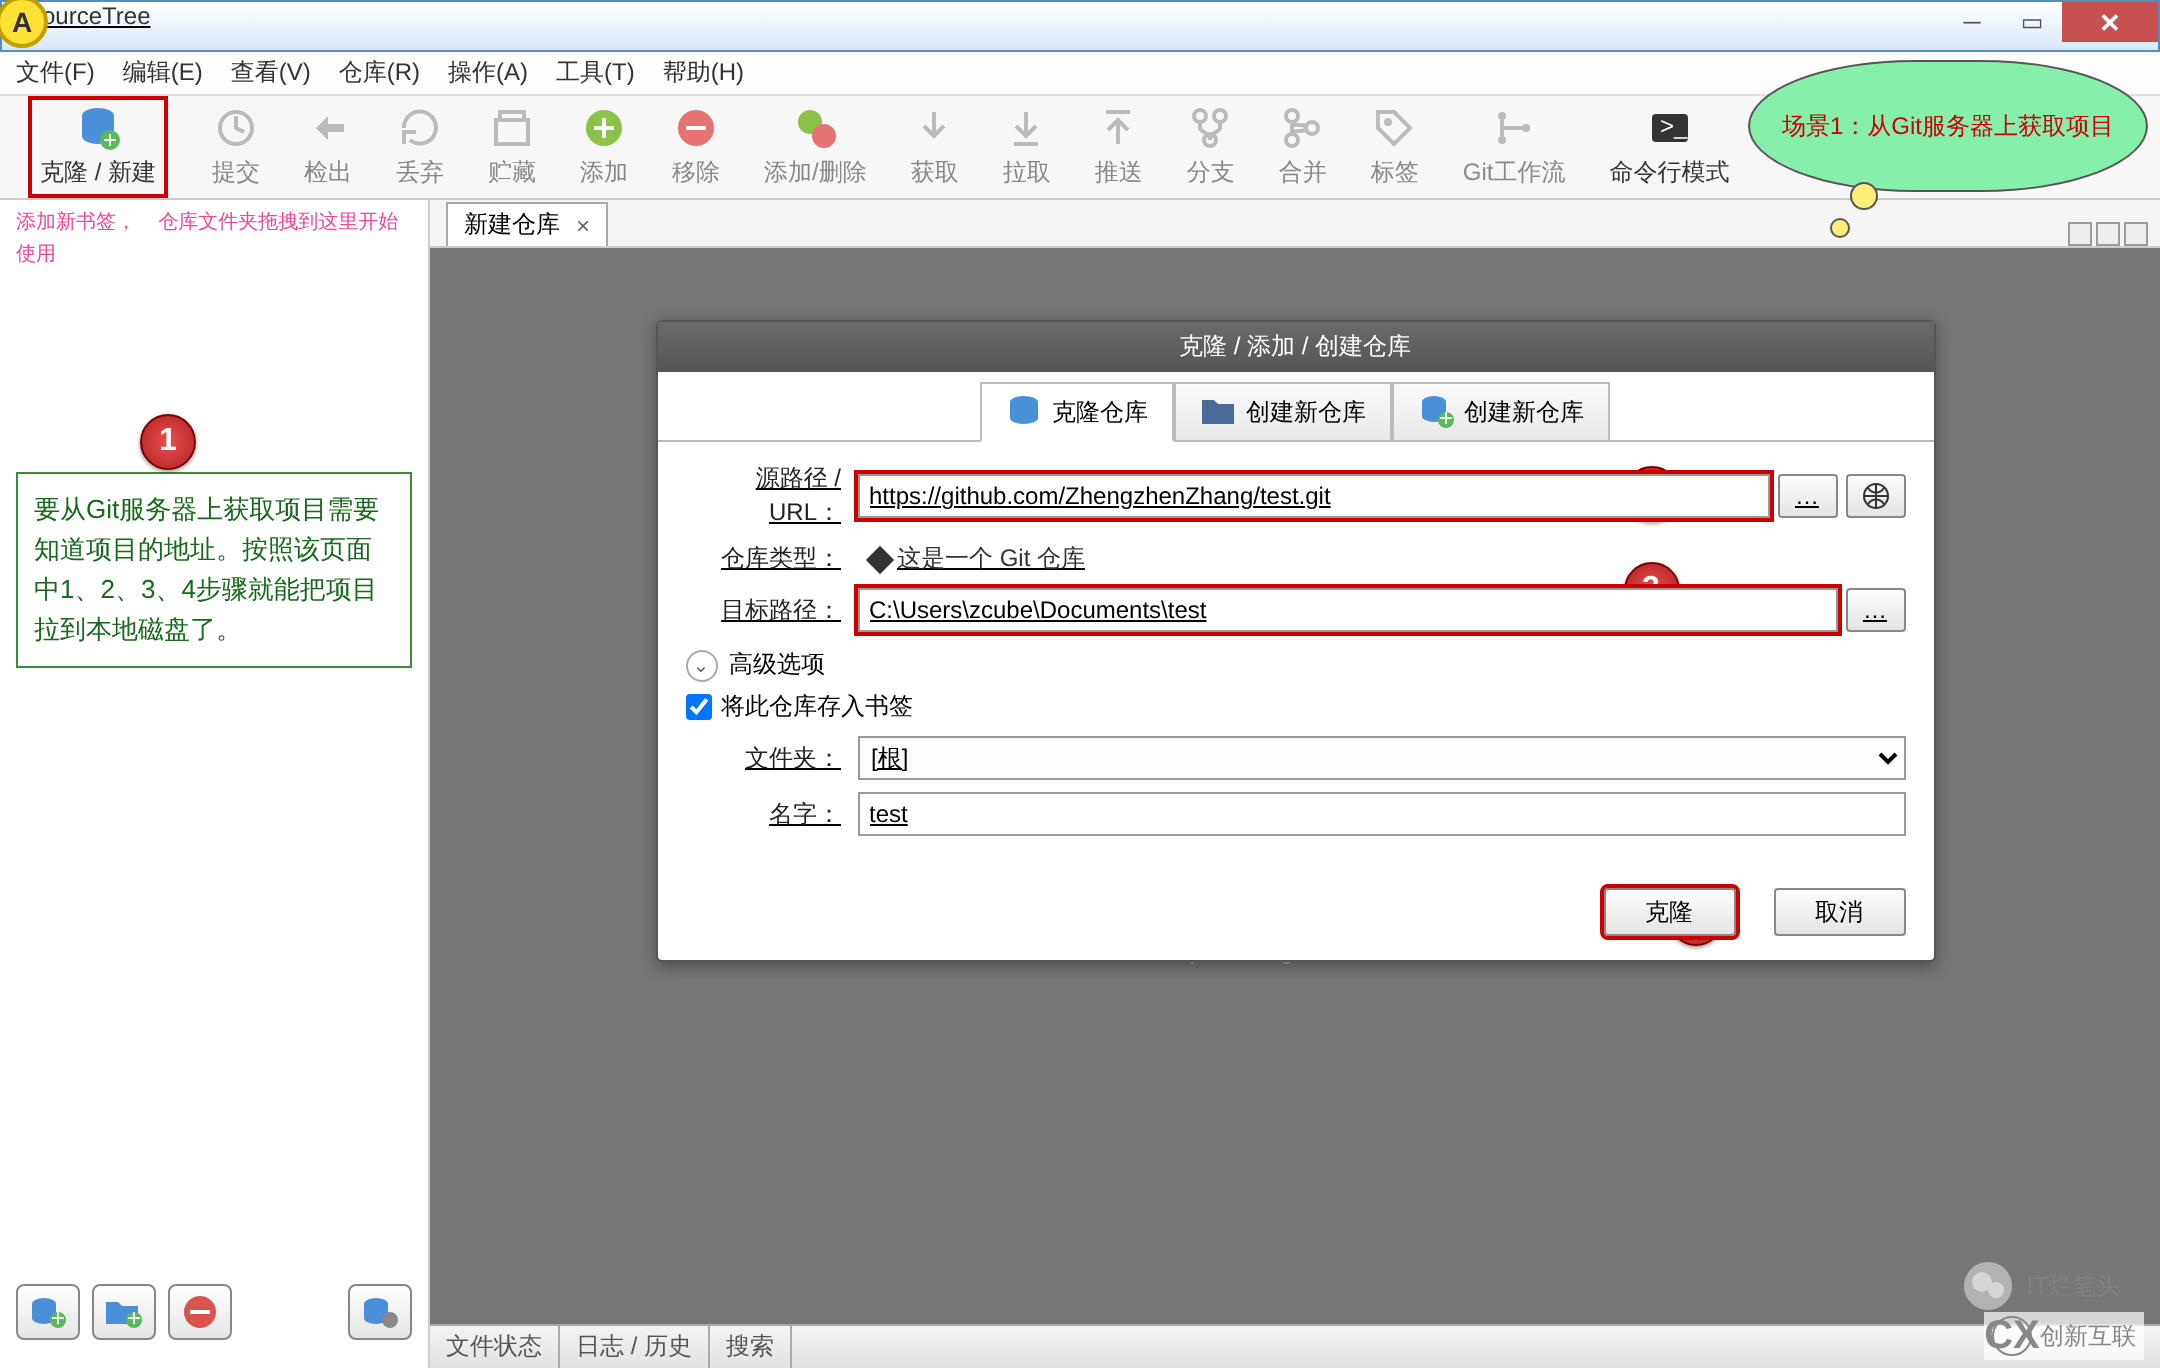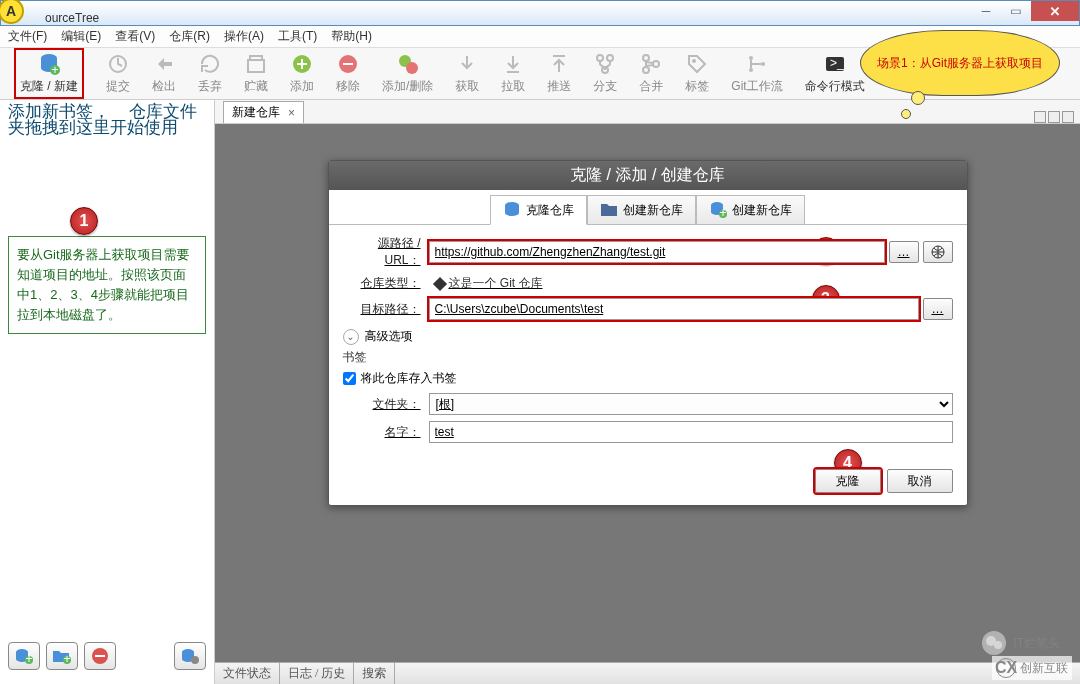--- a/index.html
+++ b/index.html
@@ -5,7 +5,7 @@
 * { box-sizing: border-box; margin: 0; padding: 0; font-family: "Microsoft YaHei", sans-serif; font-size: 12px; }
 body { width: 1080px; height: 684px; overflow: hidden; background: #fff; position: relative; }
 
-.titlebar { height: 26px; background: linear-gradient(#fff, #d9e8f7); border: 1px solid #5b8bb8; display: flex; align-items: flex-end; padding-left: 44px; position: relative; }
+.titlebar { height: 26px; background: linear-gradient(#fff, #d9e8f7); border: 1px solid #5b8bb8; display: flex; align-items: flex-start; padding-left: 20px; position: relative; text-decoration: underline; }
 .titlebar .title { color: #333; }
 .winctrls { position: absolute; right: 0; top: 0; display: flex; }
 .winctrls div { width: 30px; height: 20px; display: flex; align-items: center; justify-content: center; color: #555; }

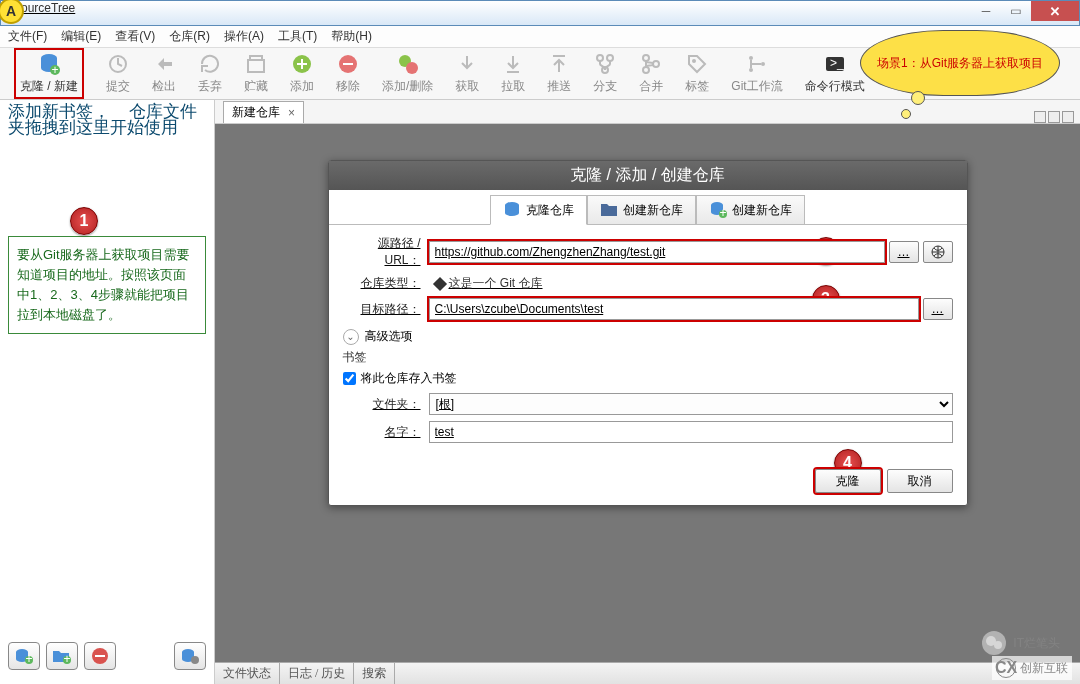--- a/index.html
+++ b/index.html
@@ -22,7 +22,7 @@
 .tool.highlight { border: 2px solid #c00; padding: 2px 4px; }
 .tool.active .lbl { color: #333; }
 
-.speech { position: absolute; right: 20px; top: 30px; width: 200px; height: 66px; background: #fde047; border: 1px solid #555; border-radius: 50%/60%; display: flex; align-items: center; justify-content: center; text-align: center; color: #c00; padding: 8px 16px; z-index: 10; }
+.speech { position: absolute; right: 6px; top: 30px; width: 200px; height: 66px; background: #86efac; border: 1px solid #555; border-radius: 50%/60%; display: flex; align-items: center; justify-content: center; text-align: center; color: #c00; padding: 8px 16px; z-index: 10; }
 .speech::after { content: ""; position: absolute; bottom: -10px; left: 50px; width: 12px; height: 12px; background: #ffef7a; border: 1px solid #555; border-radius: 50%; }
 .speech::before { content: ""; position: absolute; bottom: -24px; left: 40px; width: 8px; height: 8px; background: #ffef7a; border: 1px solid #555; border-radius: 50%; }
 

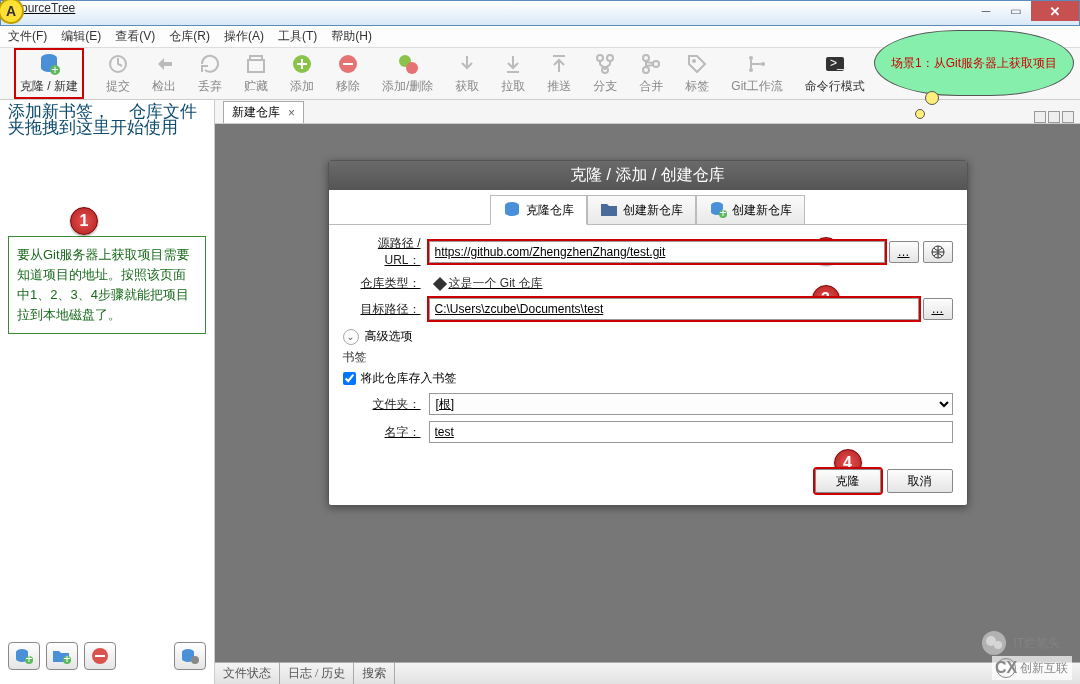--- a/index.html
+++ b/index.html
@@ -28,7 +28,7 @@
 
 .content { display: flex; height: 584px; }
 .sidebar { width: 215px; border-right: 1px solid #ccc; position: relative; padding: 4px 8px; display: flex; flex-direction: column; }
-.sidebar-text { font-size: 17px; color: #0c4a6e; line-height: 16px; }
+.sidebar-text { font-size: 10px; color: #ec4899; line-height: 16px; }
 .green-box { margin-top: 100px; border: 1px solid #3a8a3a; padding: 8px; color: #18691c; font-size: 13px; line-height: 20px; }
 .circle-num { position: absolute; width: 28px; height: 28px; background: radial-gradient(#e85050,#b02020); border-radius: 50%; color: #fff; display: flex; align-items: center; justify-content: center; font-size: 16px; font-weight: bold; border: 1px solid #7a0000; box-shadow: 0 1px 2px rgba(0,0,0,.4); }
 .num1 { left: 70px; top: 107px; }

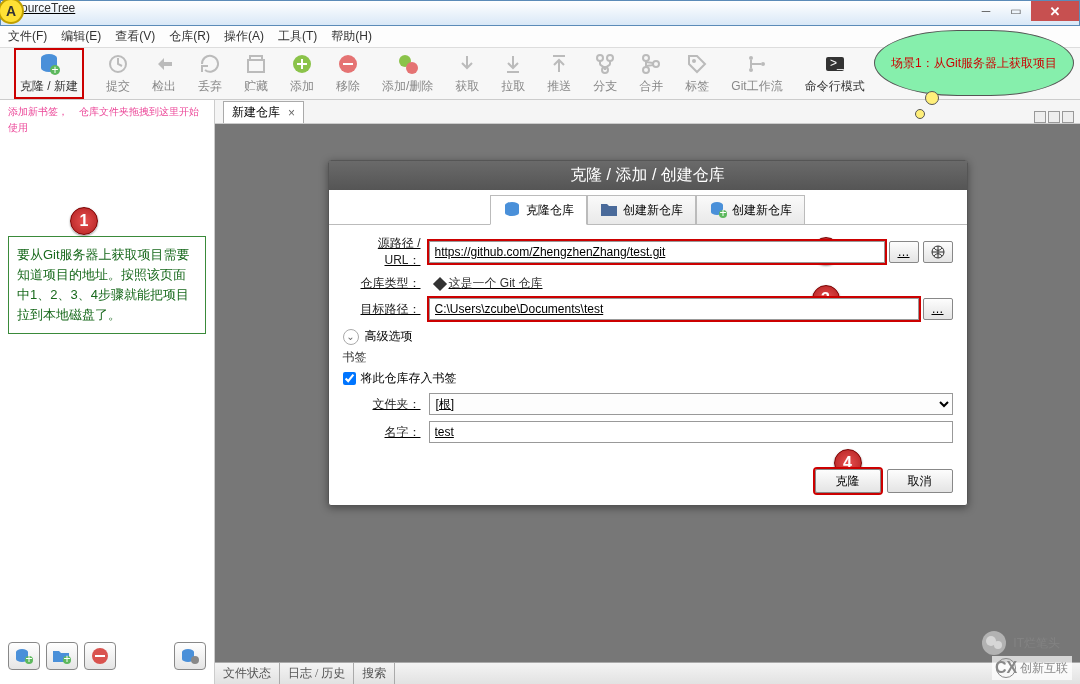--- a/index.html
+++ b/index.html
@@ -47,7 +47,7 @@
 .canvas { flex: 1; background: #777; padding: 36px 20px 20px 20px; position: relative; }
 .watermark { position:absolute; left:50%; top:342px; transform:translateX(-50%); color:#aaa; font-size:14px; letter-spacing:1px; }
 .dialog { width: 640px; margin: 0 auto; background: #fff; border: 1px solid #555; border-radius: 3px; box-shadow: 0 2px 8px rgba(0,0,0,.4); position: relative; }
-.dlg-title { background: linear-gradient(#6a6a6a,#555); color: #fff; text-align: center; padding: 4px; font-size: 16px; }
+.dlg-title { background: linear-gradient(#6a6a6a,#555); color: #fff; text-align: center; padding: 4px; font-size: 12px; }
 .dlg-tabs { display: flex; justify-content: center; gap: 0; border-bottom: 1px solid #bbb; padding-top: 5px; }
 .dlg-tab { display: flex; align-items: center; gap: 5px; padding: 5px 12px; border: 1px solid #bbb; background: linear-gradient(#fafafa,#e9e9e9); margin-bottom:-1px; }
 .dlg-tab.active { background: #fff; border-bottom: 1px solid #fff; }

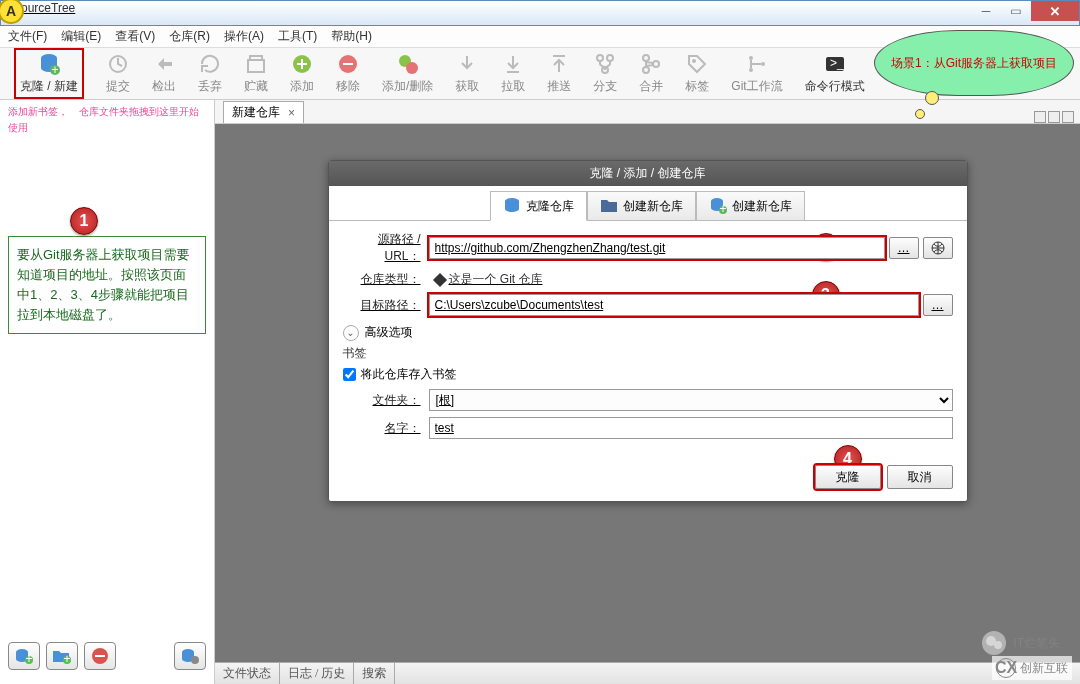--- a/index.html
+++ b/index.html
@@ -341,7 +341,6 @@
             <span class="chev">⌄</span>
             <span>高级选项</span>
           </div>
-          <div class="section-head">书签</div>
           <div class="chk">
             <input type="checkbox" checked="" style="">
             <span>将此仓库存入书签</span>

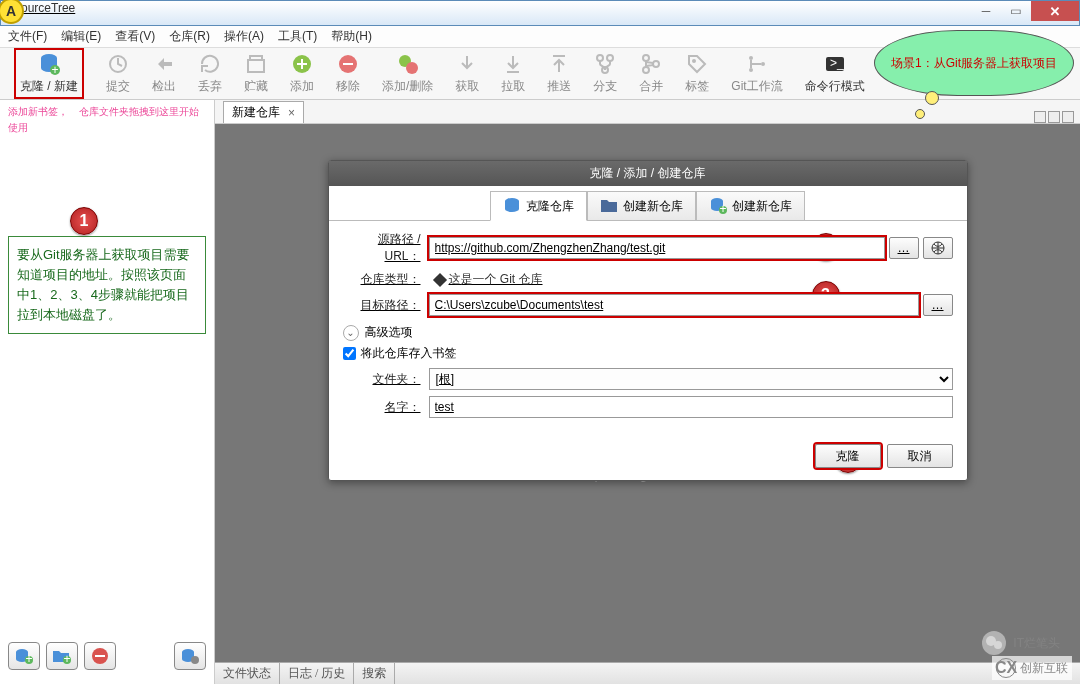--- a/index.html
+++ b/index.html
@@ -69,7 +69,7 @@
 .chk input { width: 13px; height: 13px; }
 select { flex: 1; border: 1px solid #999; padding: 2px; background:#fdfdfd; }
 
-.dlg-footer { display: flex; justify-content: flex-end; gap: 6px; padding: 6px 14px 12px 14px; position:relative; }
+.dlg-footer { display: flex; justify-content: flex-end; gap: 19px; padding: 6px 14px 12px 14px; position:relative; }
 .dlg-footer button { width: 66px; height: 24px; border: 1px solid #888; background: linear-gradient(#fdfdfd,#e4e4e4); border-radius:2px; }
 .dlg-footer .red { outline: 2px solid #c00; }
 

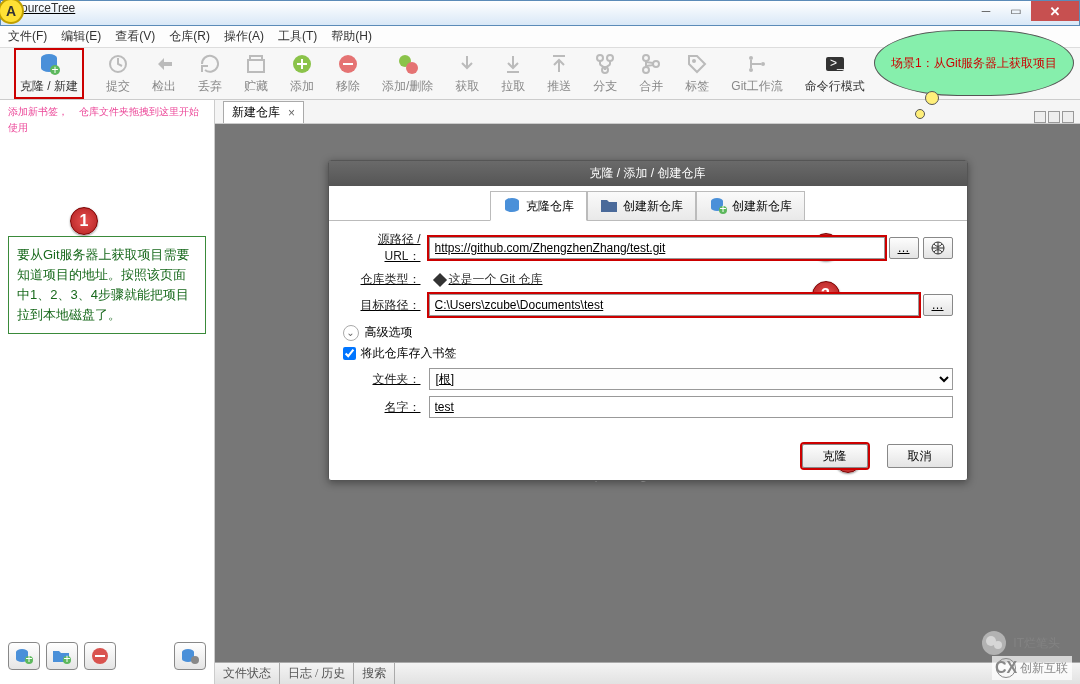--- a/index.html
+++ b/index.html
@@ -78,7 +78,7 @@
 .num4 { left: 505px; top: 224px; }
 
 .statusbar { height: 22px; background: linear-gradient(#f4f4f4,#e2e2e2); border-top: 1px solid #aaa; display: flex; align-items: center; }
-.statusbar .cell { border-right: 1px solid #aaa; padding: 0 8px; height:100%; display:flex; align-items:center; color:#555;font-family:Liberation Serif, serif; }
+.statusbar .cell { border-right: 1px solid #aaa; padding: 0 8px; height:100%; display:flex; align-items:center; color:#555; }
 
 .wm-brand { position:absolute; right:20px; bottom:28px; color:#888; font-size:22px; display:flex; align-items:center; gap:6px; opacity:.7; }
 .wm-logo { position:absolute; right:8px; bottom:4px; color:#888; font-size:11px; display:flex; align-items:center; gap:4px; background:rgba(255,255,255,.7); padding:2px 4px; }

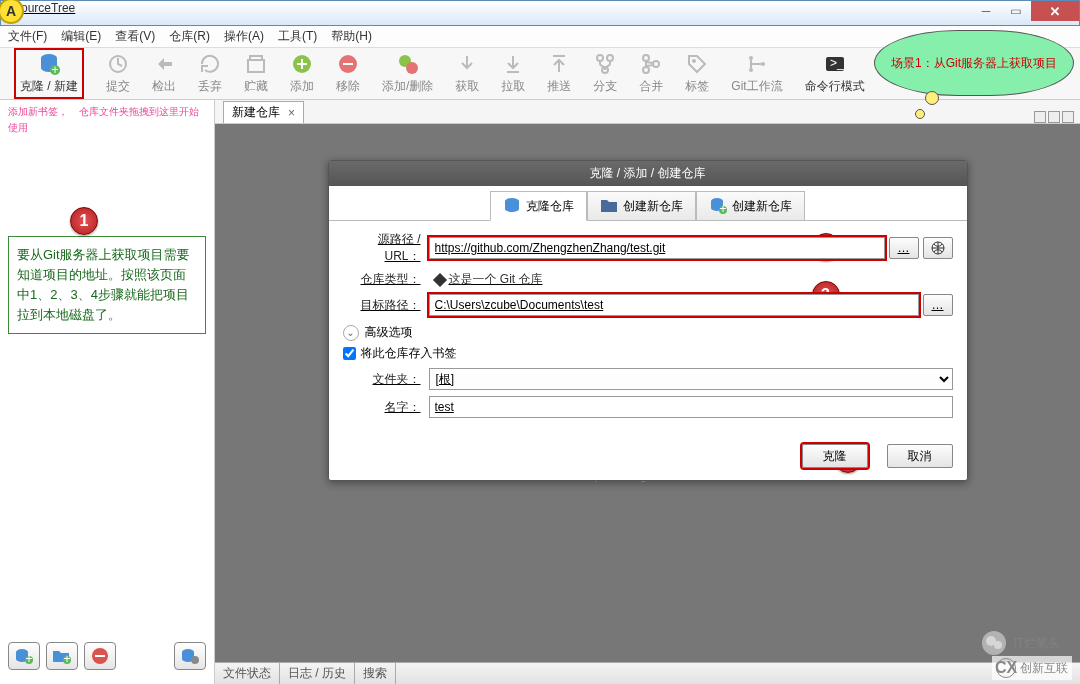--- a/index.html
+++ b/index.html
@@ -82,7 +82,7 @@
 
 .wm-brand { position:absolute; right:20px; bottom:28px; color:#888; font-size:22px; display:flex; align-items:center; gap:6px; opacity:.7; }
 .wm-logo { position:absolute; right:8px; bottom:4px; color:#888; font-size:11px; display:flex; align-items:center; gap:4px; background:rgba(255,255,255,.7); padding:2px 4px; }
-.wm-logo .cx { font-weight:bold; font-size:16px; border:1px solid #888; border-radius:50%; width:20px; height:20px; display:flex; align-items:center; justify-content:center; }
+.wm-logo .cx { font-weight:bold; font-size:20px; border:1px solid #888; border-radius:50%; width:20px; height:20px; display:flex; align-items:center; justify-content:center; }
 </style>
 </head>
 <body>

